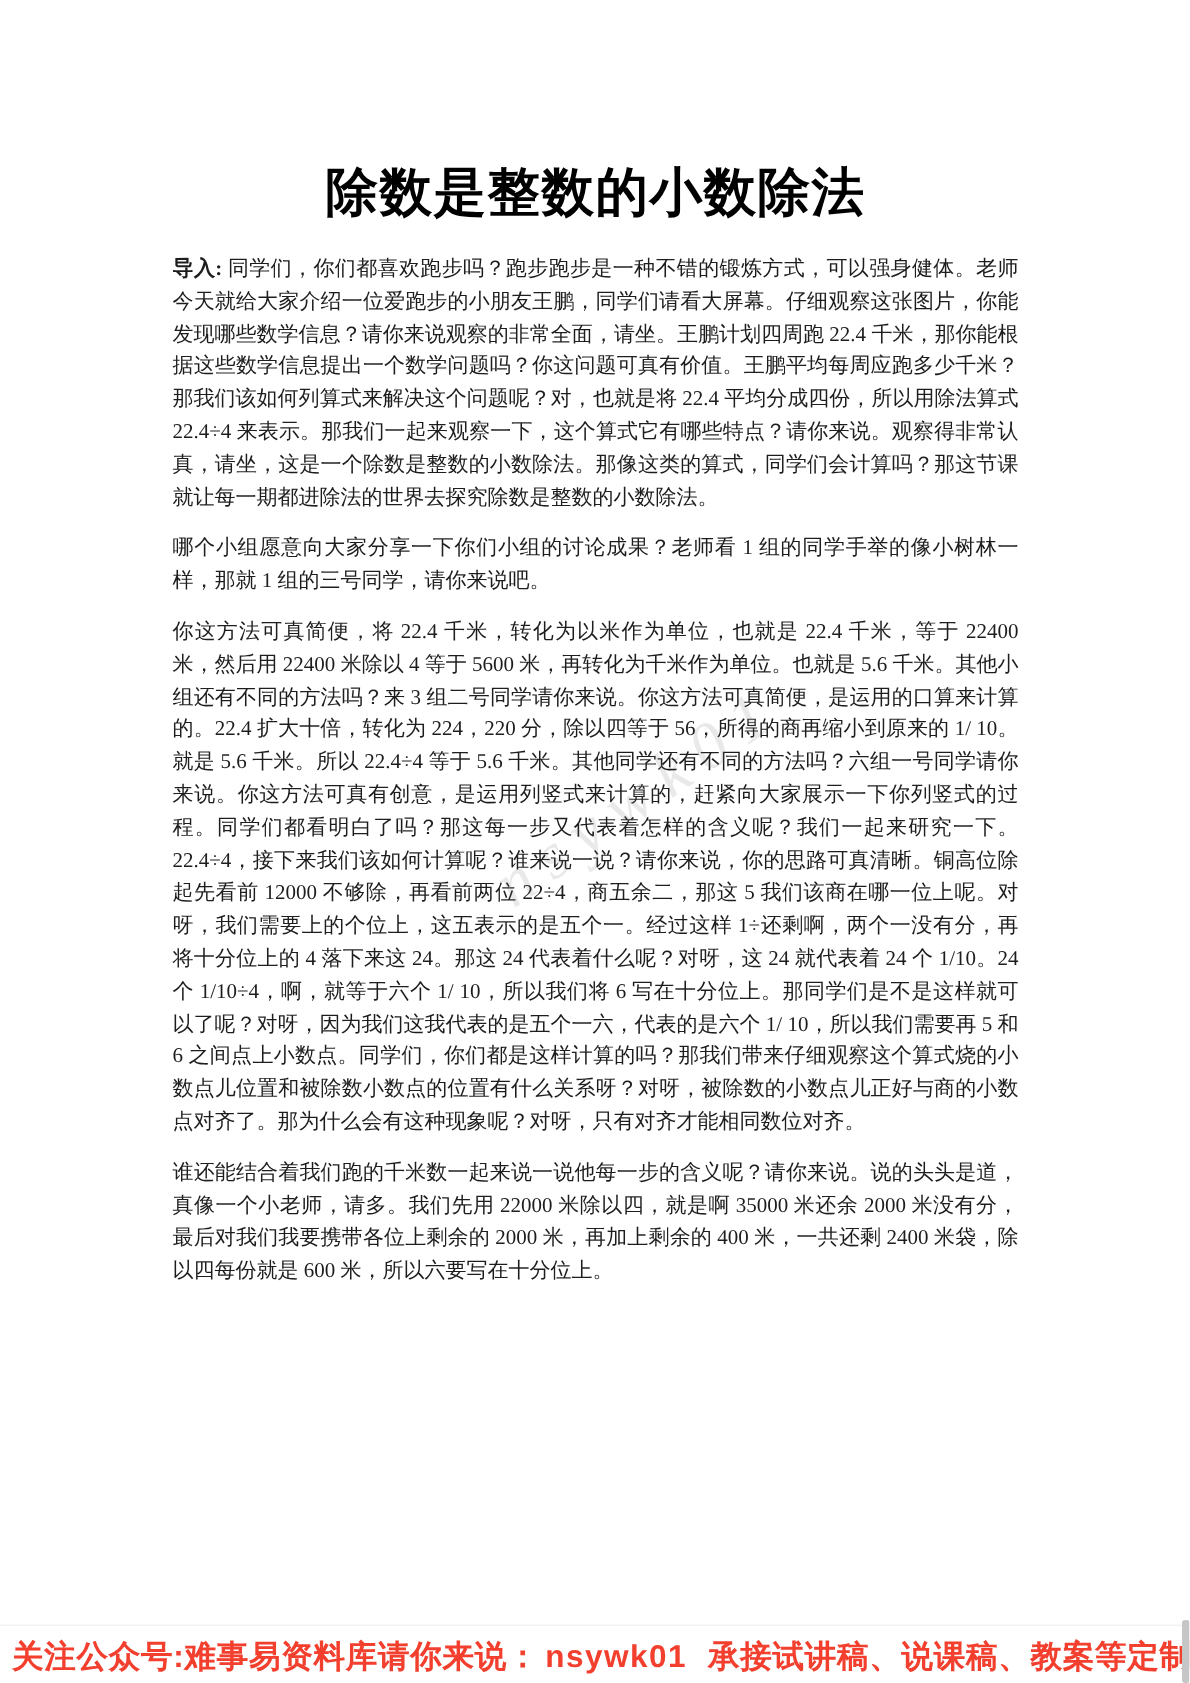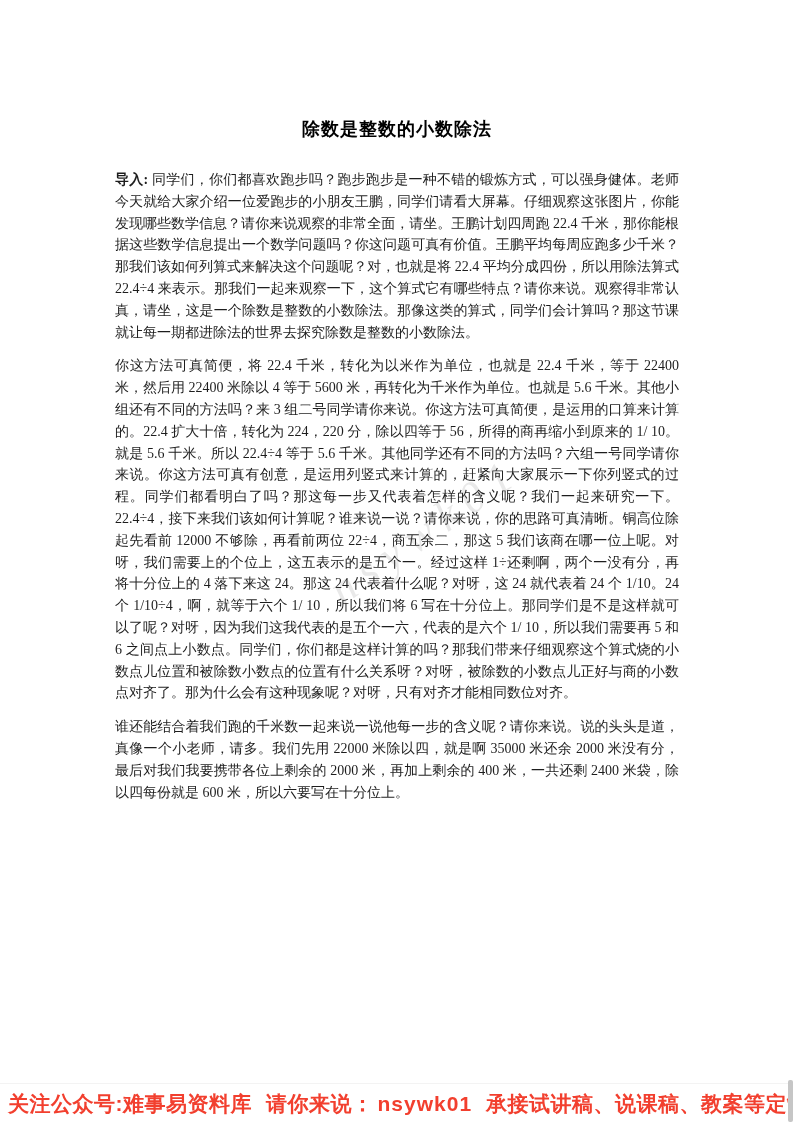--- a/index.html
+++ b/index.html
@@ -19,7 +19,7 @@
   .title {
     margin: 112px 0 0 0;
     text-align: center;
-    font-size: 18px;
+    font-size: 35px;
     line-height: 34px;
     font-weight: bold;
     color: #000000;

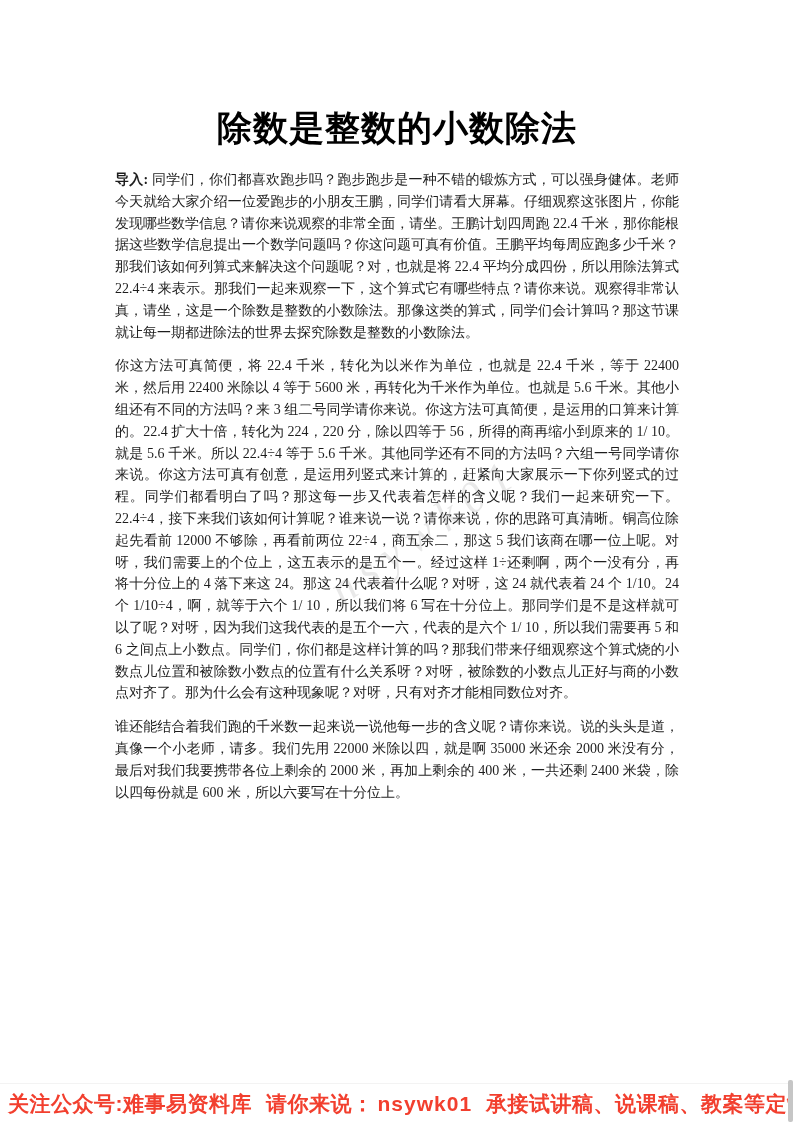--- a/index.html
+++ b/index.html
@@ -92,6 +92,7 @@
     <p class="para"><span class="lead">导入: </span><span>同学们，你们都喜欢跑步吗？跑步跑步是一种不错的锻炼方式，可以强身健体。老师今天就给大家介绍一位爱跑步的小朋友王鹏，同学们请看大屏幕。仔细观察这张图片，你能发现哪些数学信息？请你来说观察的非常全面，请坐。王鹏计划四周跑 22.4 千米，那你能根据这些数学信息提出一个数学问题吗？你这问题可真有价值。王鹏平均每周应跑多少千米？那我们该如何列算式来解决这个问题呢？对，也就是将 22.4 平均分成四份，所以用除法算式 22.4÷4 来表示。那我们一起来观察一下，这个算式它有哪些特点？请你来说。观察得非常认真，请坐，这是一个除数是整数的小数除法。那像这类的算式，同学们会计算吗？那这节课就让每一期都进除法的世界去探究除数是整数的小数除法。</span></p>
 
 
+    <p class="para">哪个小组愿意向大家分享一下你们小组的讨论成果？老师看 1 组的同学手举的像小树林一样，那就 1 组的三号同学，请你来说吧。</p>
 
     <p class="para">你这方法可真简便，将 22.4 千米，转化为以米作为单位，也就是 22.4 千米，等于 22400 米，然后用 22400 米除以 4 等于 5600 米，再转化为千米作为单位。也就是 5.6 千米。其他小组还有不同的方法吗？来 3 组二号同学请你来说。你这方法可真简便，是运用的口算来计算的。22.4 扩大十倍，转化为 224，220 分，除以四等于 56，所得的商再缩小到原来的 1/ 10。就是 5.6 千米。所以 22.4÷4 等于 5.6 千米。其他同学还有不同的方法吗？六组一号同学请你来说。你这方法可真有创意，是运用列竖式来计算的，赶紧向大家展示一下你列竖式的过程。同学们都看明白了吗？那这每一步又代表着怎样的含义呢？我们一起来研究一下。22.4÷4，接下来我们该如何计算呢？谁来说一说？请你来说，你的思路可真清晰。铜高位除起先看前 12000 不够除，再看前两位 22÷4，商五余二，那这 5 我们该商在哪一位上呢。对呀，我们需要上的个位上，这五表示的是五个一。经过这样 1÷还剩啊，两个一没有分，再将十分位上的 4 落下来这 24。那这 24 代表着什么呢？对呀，这 24 就代表着 24 个 1/10。24 个 1/10÷4，啊，就等于六个 1/ 10，所以我们将 6 写在十分位上。那同学们是不是这样就可以了呢？对呀，因为我们这我代表的是五个一六，代表的是六个 1/ 10，所以我们需要再 5 和 6 之间点上小数点。同学们，你们都是这样计算的吗？那我们带来仔细观察这个算式烧的小数点儿位置和被除数小数点的位置有什么关系呀？对呀，被除数的小数点儿正好与商的小数点对齐了。那为什么会有这种现象呢？对呀，只有对齐才能相同数位对齐。</p>
 

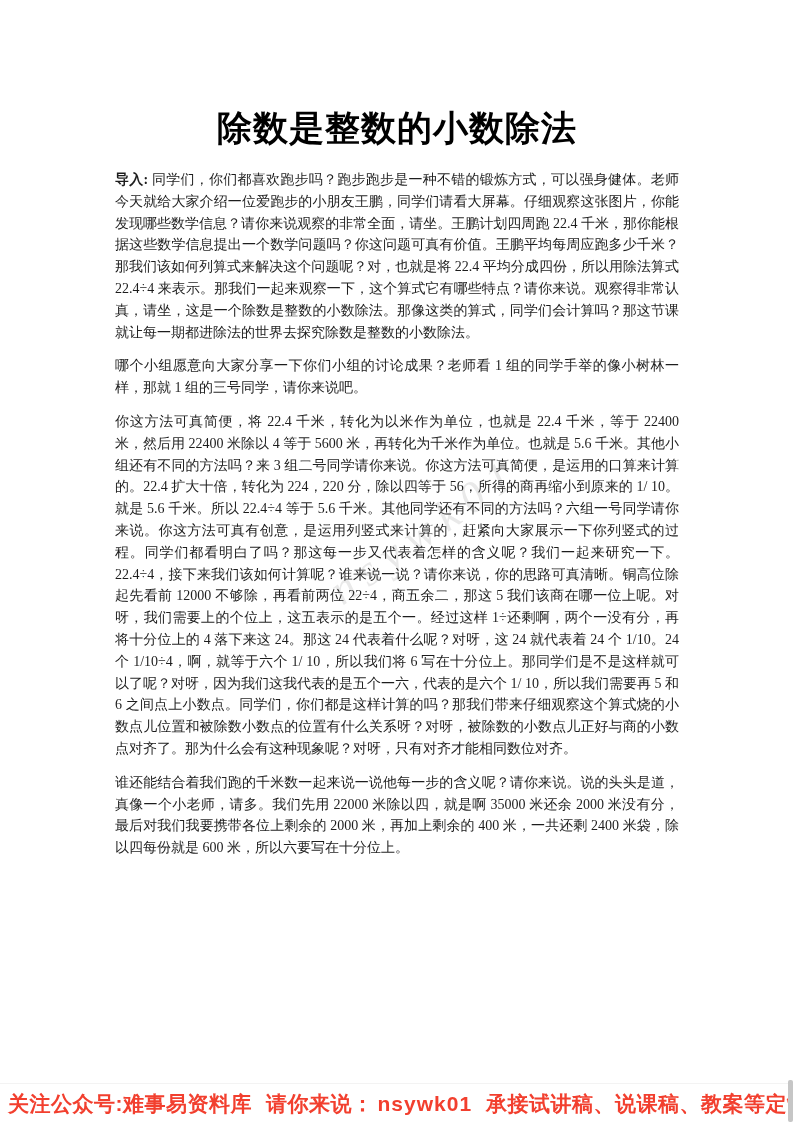--- a/index.html
+++ b/index.html
@@ -70,7 +70,7 @@
     color: #f23f2e;
     letter-spacing: 0.5px;
   }
-  .footer-text .seg { margin-right: 14px; }
+  .footer-text .seg { }
   .footer-text .seg:last-child { margin-right: 0; }
   .footer-text .wechat-label { margin-right: 4px; }
   .footer-text .wechat-id { margin-right: 14px; letter-spacing: 1px; }

